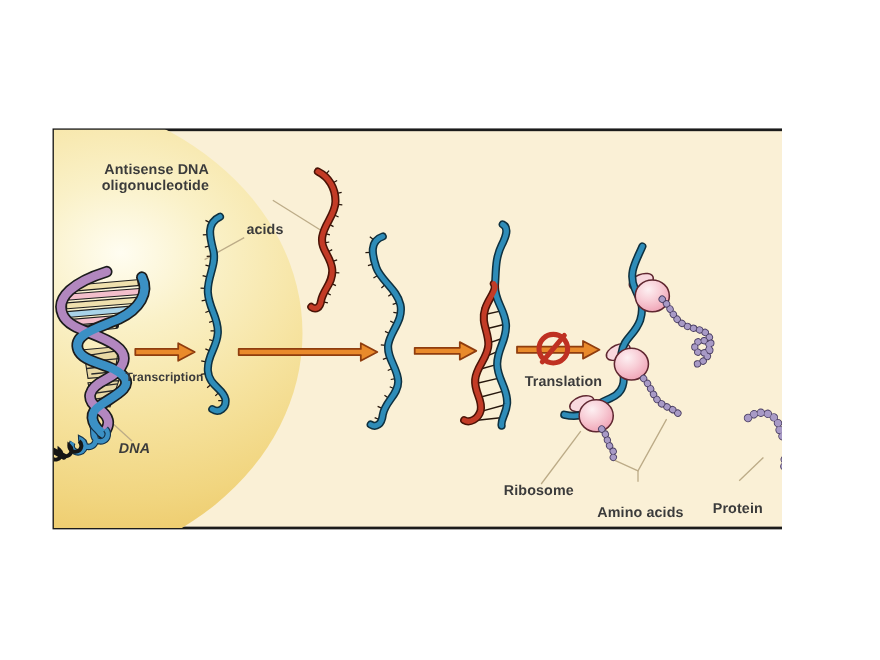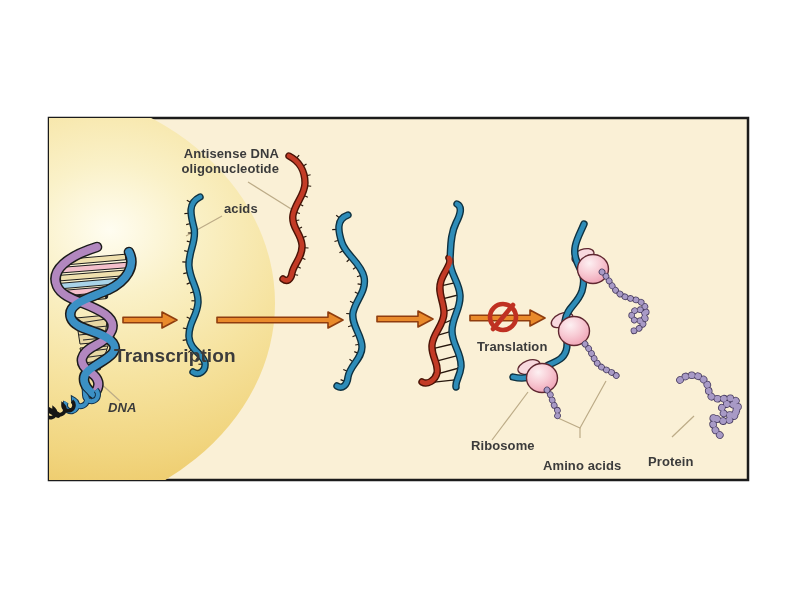--- a/index.html
+++ b/index.html
@@ -3,7 +3,7 @@
 <meta charset="utf-8">
 <style>
   html,body{margin:0;padding:0;background:#ffffff;}
-  .stage{position:relative;width:800px;height:600px;background:#ffffff;overflow:hidden;
+  .stage{position:relative;width:711px;height:600px;background:#ffffff;overflow:hidden;
          font-family:"Liberation Sans", sans-serif;}
   svg{position:absolute;left:0;top:0;}
   .lbl{position:absolute;font-size:13px;font-weight:600;color:#3b3b3b;

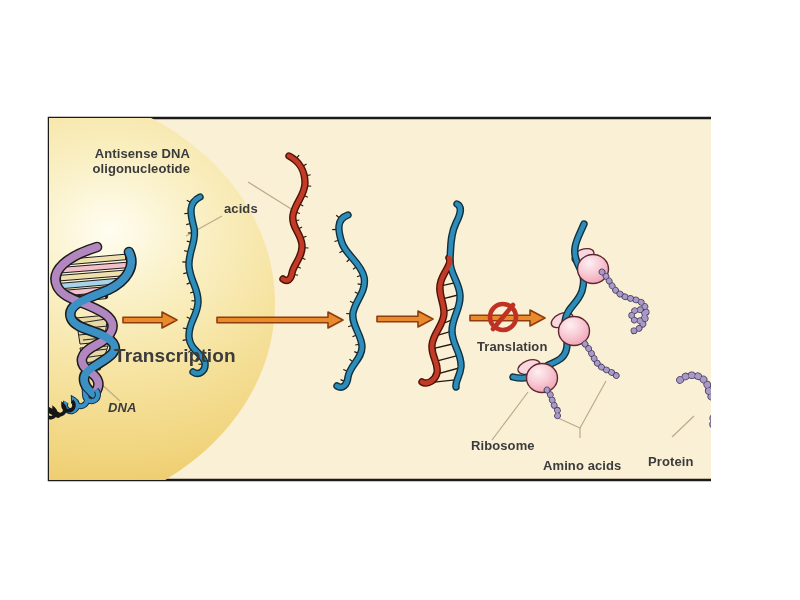--- a/index.html
+++ b/index.html
@@ -239,7 +239,7 @@
   <div>oligonucleotide</div>
 </div>
 <div class="lbl" style="left:224px;top:201px;">acids</div>
-<div class="lbl" style="left:114px;top:348px;font-size:19px;">Transcription</div>
+<div class="lbl" style="left:114px;top:336px;font-size:11px;">Transcription</div>
 <div class="lbl" style="left:108px;top:400px;font-style:italic;">DNA</div>
 <div class="lbl" style="left:477px;top:339px;">Translation</div>
 <div class="lbl" style="left:471px;top:438px;">Ribosome</div>

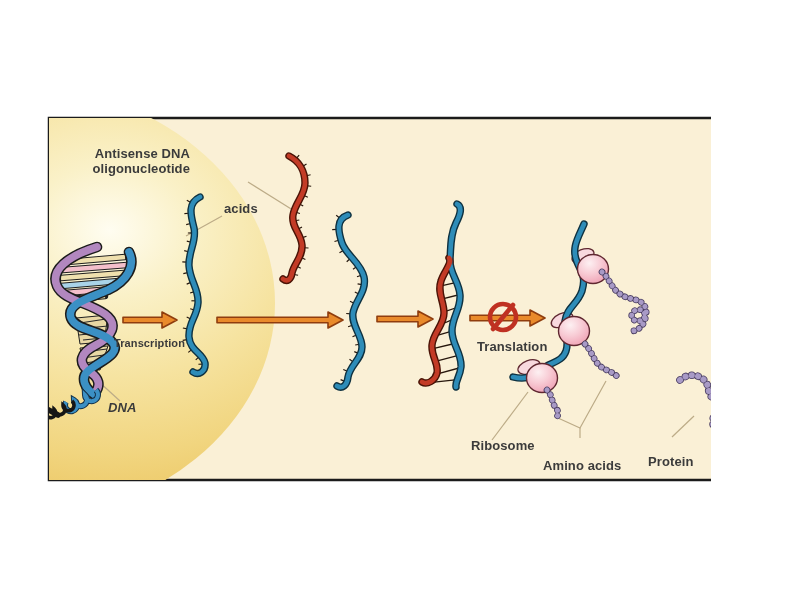--- a/index.html
+++ b/index.html
@@ -242,7 +242,7 @@
 <div class="lbl" style="left:114px;top:336px;font-size:11px;">Transcription</div>
 <div class="lbl" style="left:108px;top:400px;font-style:italic;">DNA</div>
 <div class="lbl" style="left:477px;top:339px;">Translation</div>
-<div class="lbl" style="left:471px;top:438px;">Ribosome</div>
+<div class="lbl" style="left:458px;top:438px;">Ribosome</div>
 <div class="lbl" style="left:543px;top:458px;">Amino acids</div>
 <div class="lbl" style="left:648px;top:454px;">Protein</div>
 

